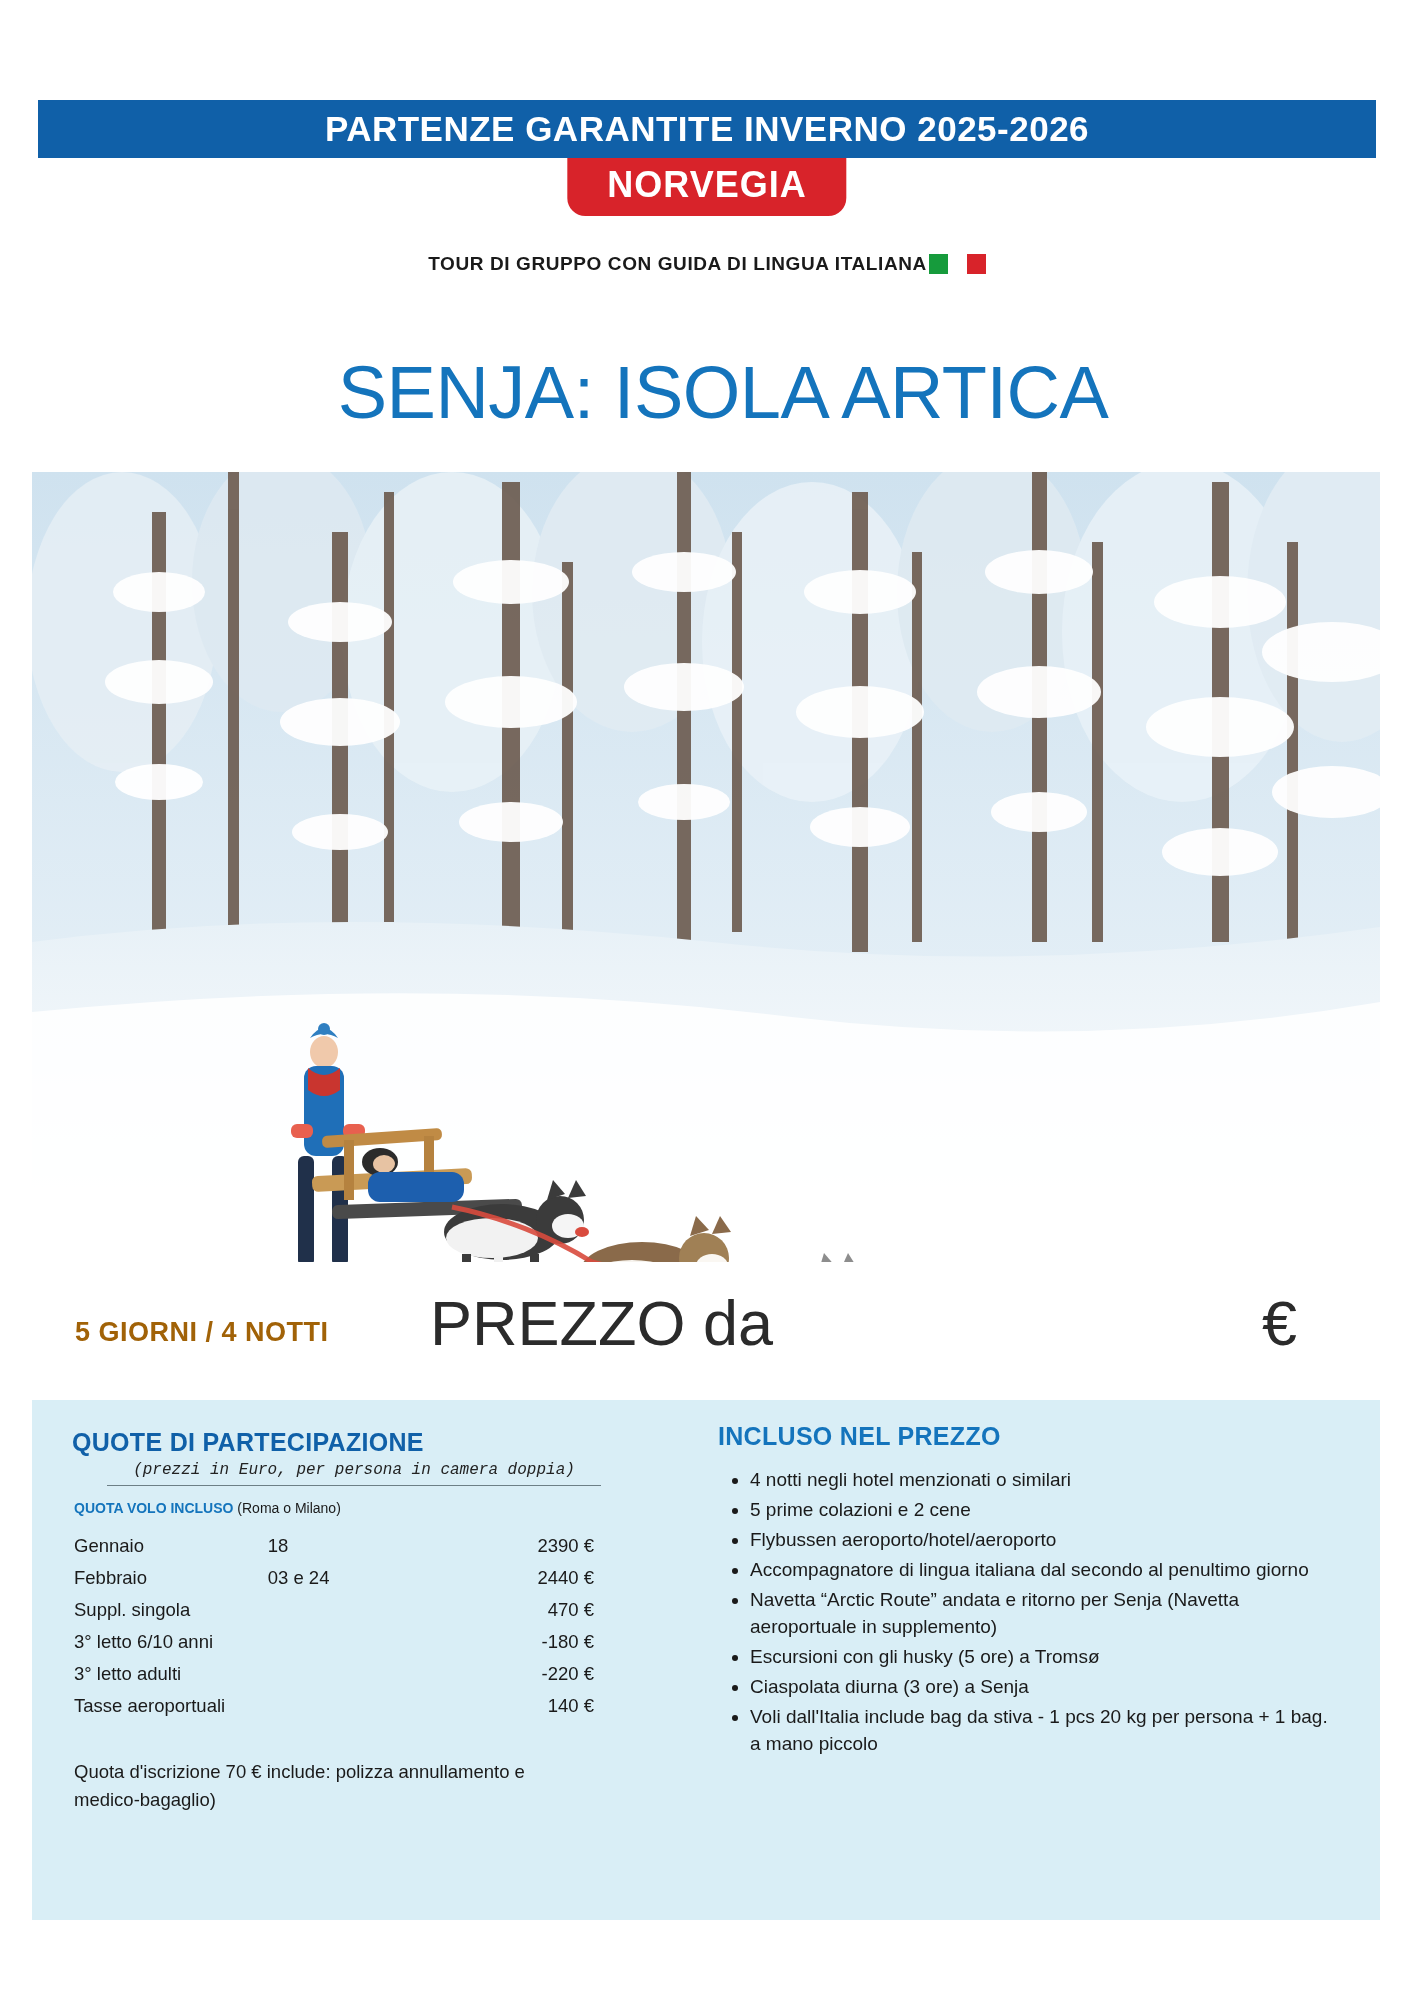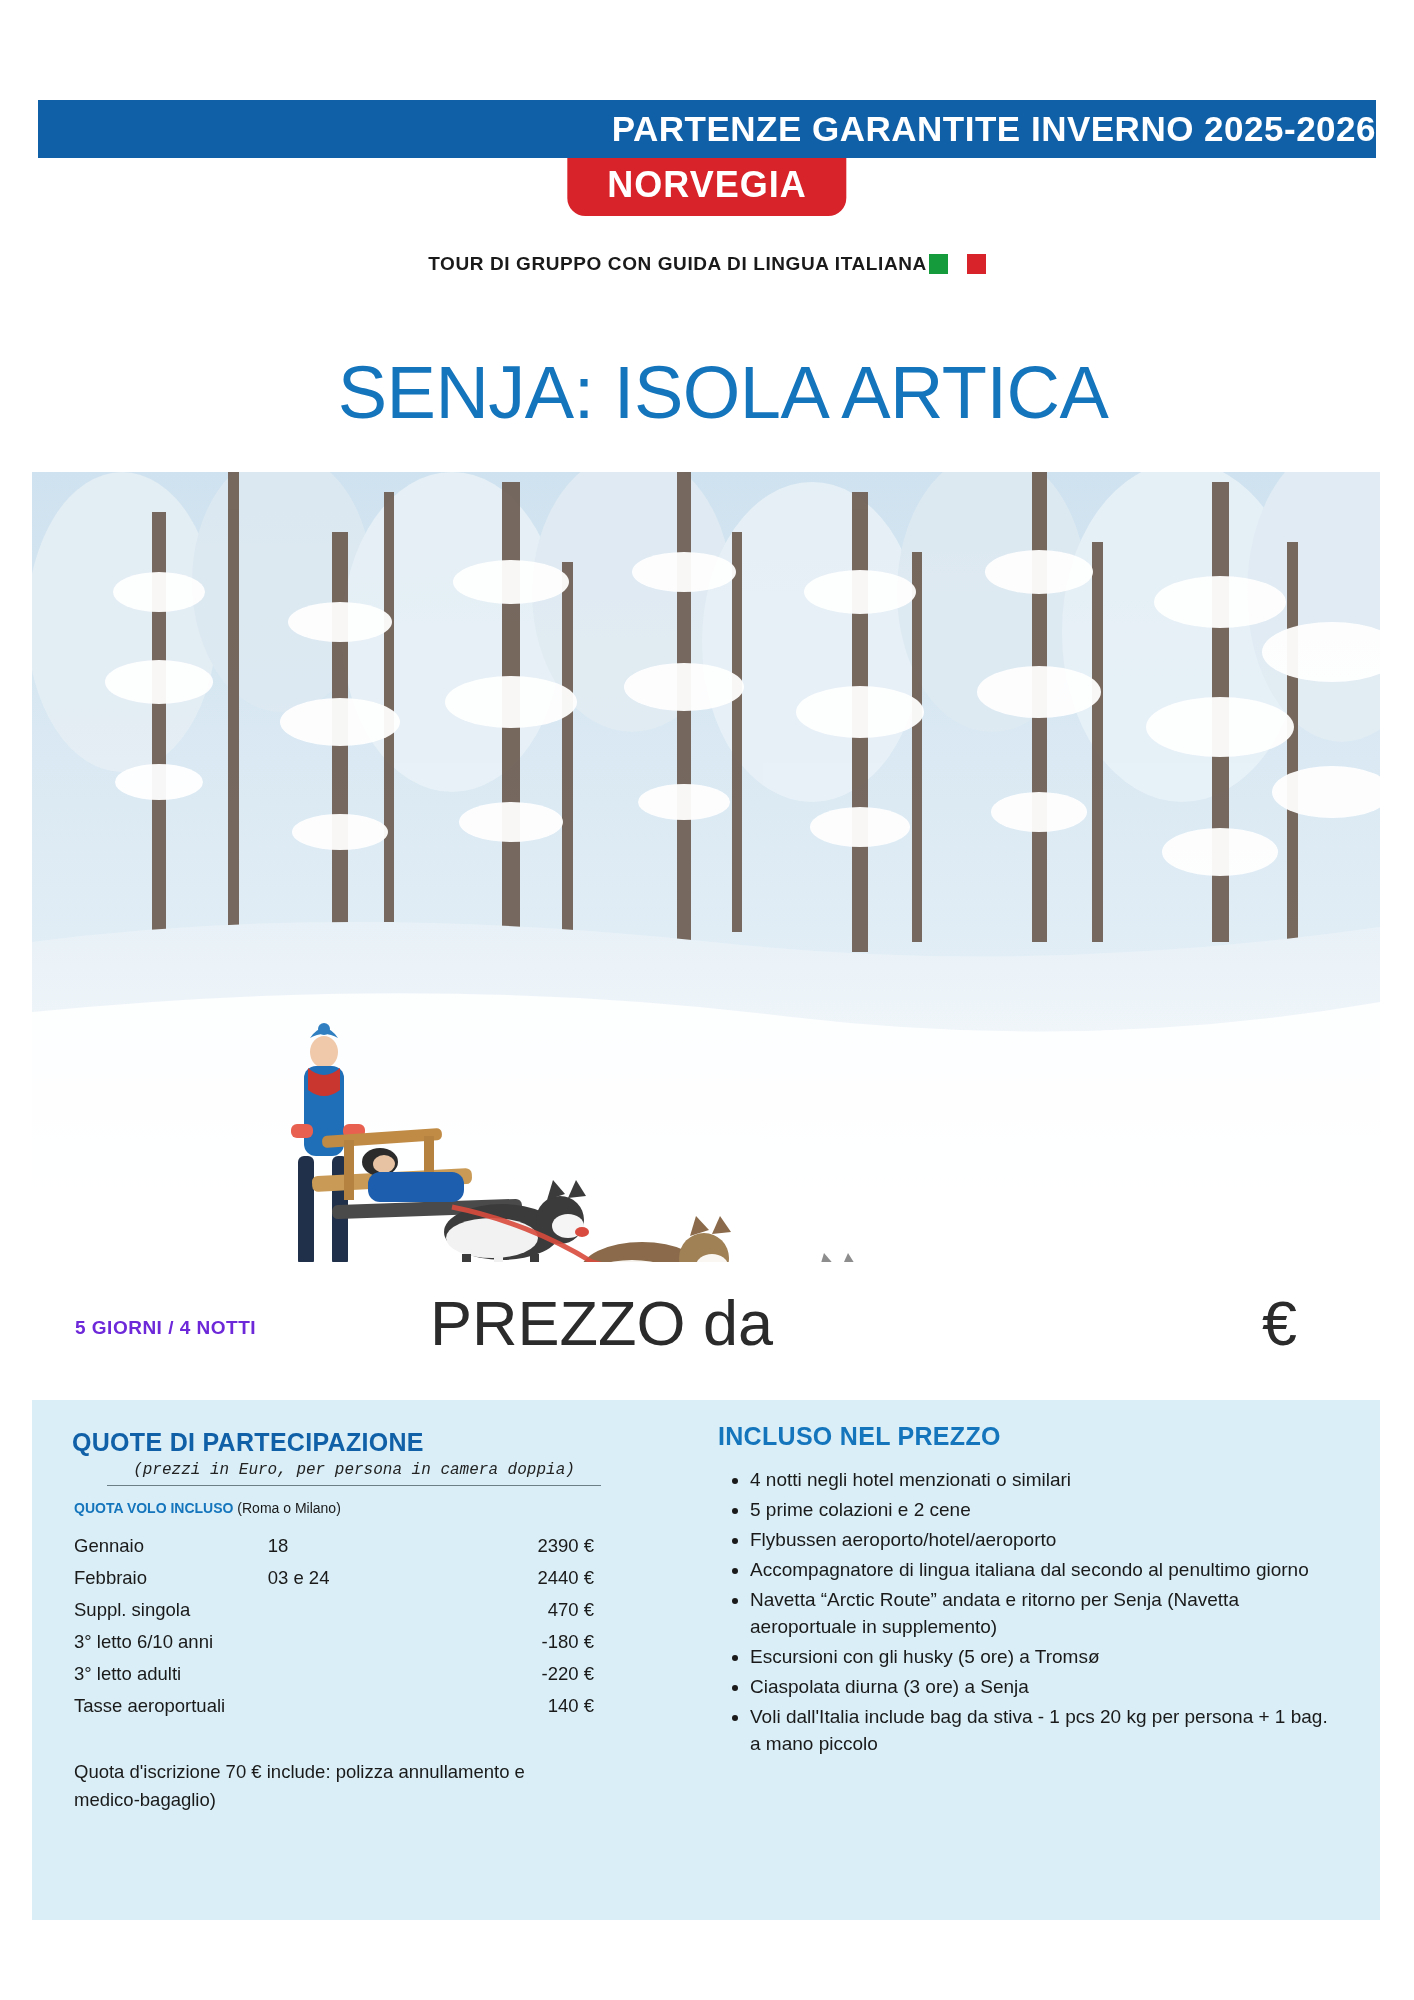--- a/index.html
+++ b/index.html
@@ -25,7 +25,7 @@
     background: #1060a8;
     display: flex;
     align-items: center;
-    justify-content: flex-end;
+    justify-content: center;
   }
   .header-band-text {
     color: #ffffff;

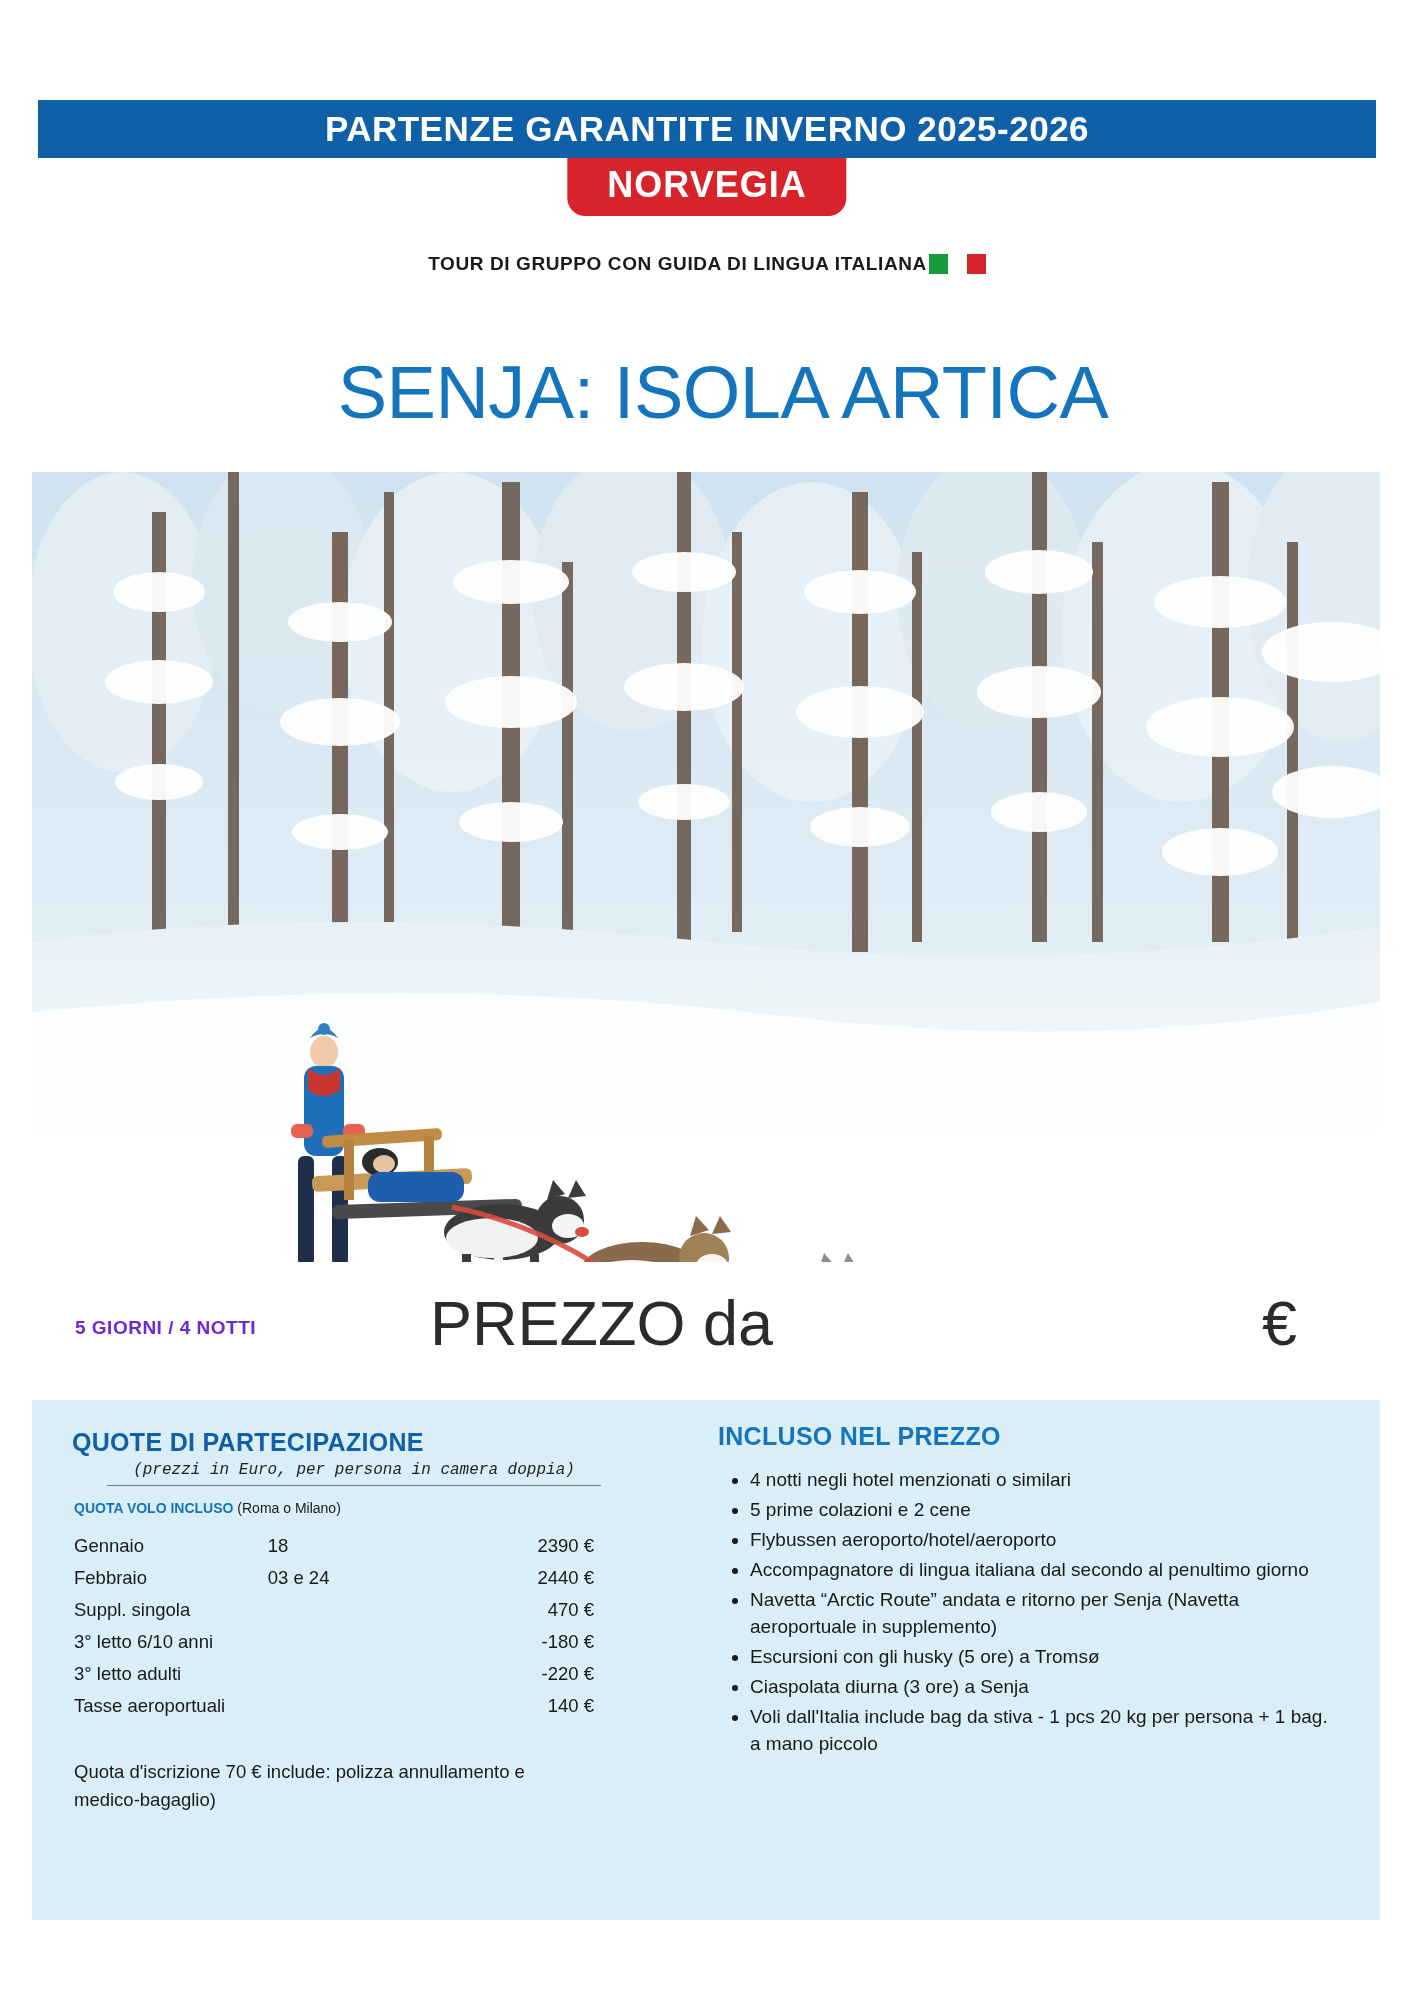--- a/index.html
+++ b/index.html
@@ -120,9 +120,9 @@
     position: absolute;
     left: 75px;
     top: 32px;
-    font-size: 19px;
-    font-weight: bold;
-    color: #6d28d9;
+    font-size: 27px;
+    font-weight: bold;
+    color: #a16207;
     letter-spacing: 0.5px;
   }
   .prezzo-da {

